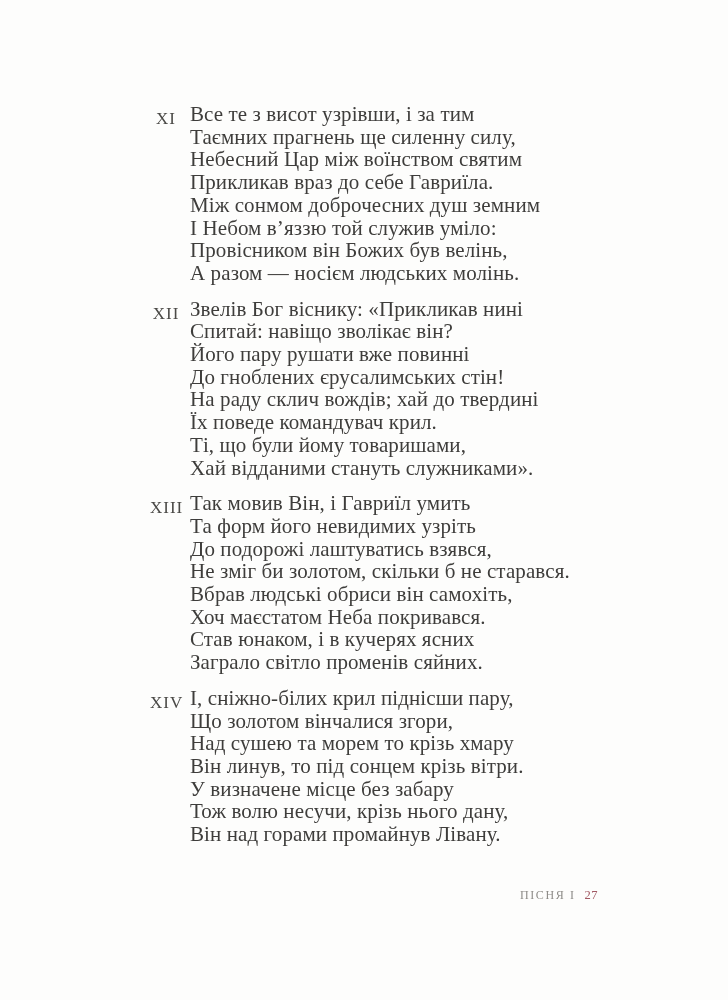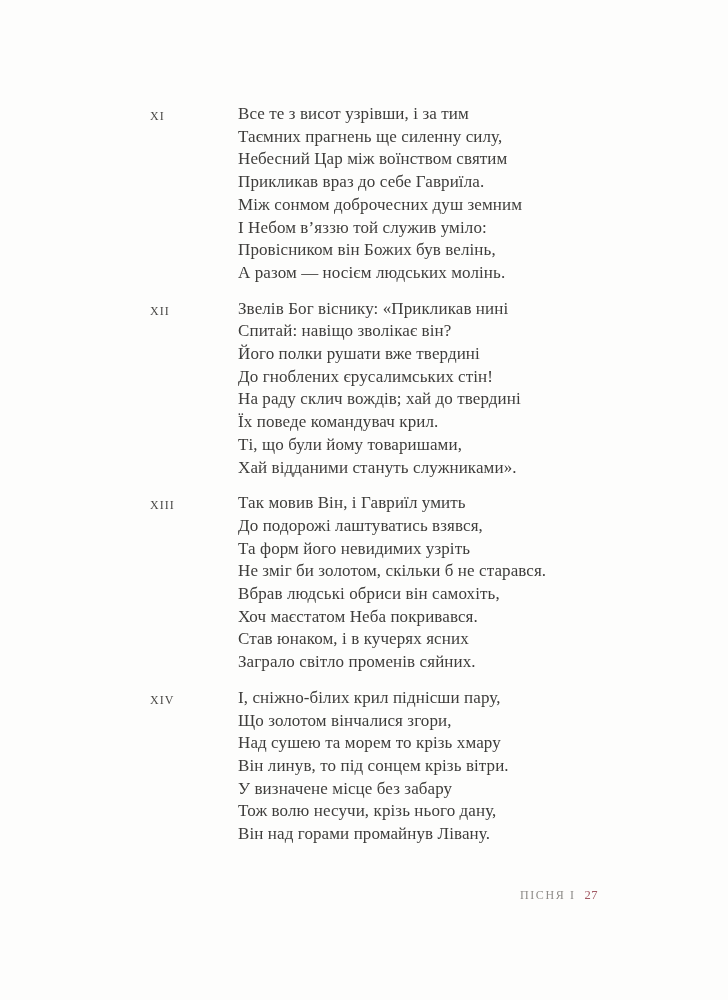--- a/index.html
+++ b/index.html
@@ -33,8 +33,8 @@
     display: inline-block;
     width: 32px;
     flex: 0 0 32px;
-    text-align: left;
-    font-size: 12px;
+    text-align: center;
+    font-size: 17px;
     letter-spacing: 1px;
     padding-top: 6px;
     color: var(--numeral, #4b4a47);

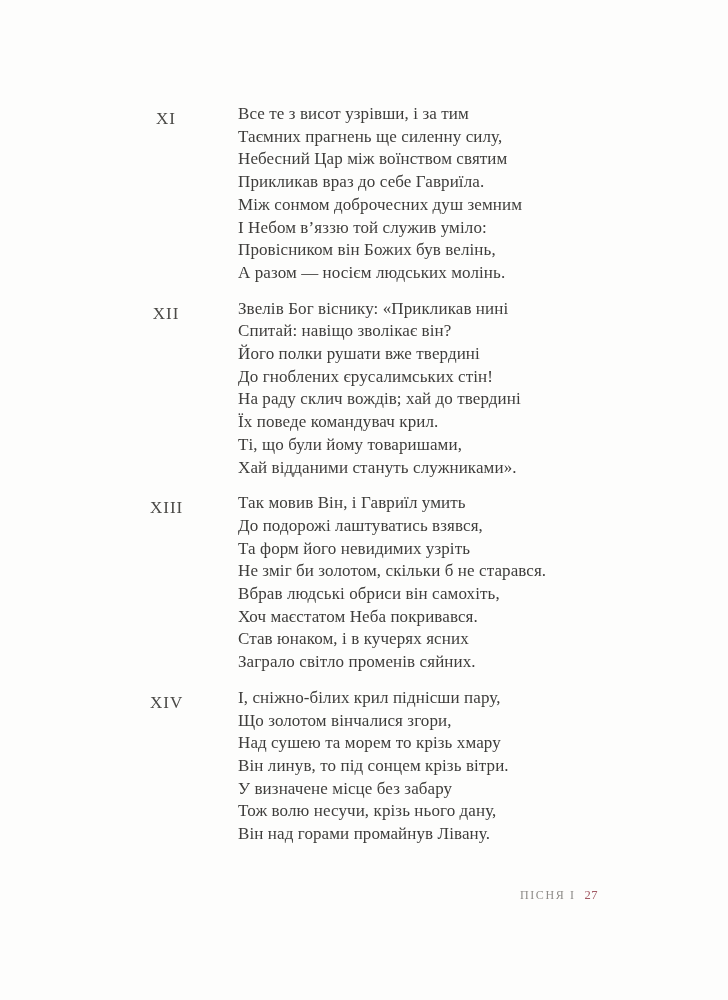--- a/index.html
+++ b/index.html
@@ -43,11 +43,10 @@
     margin-left: 8px;
   }
   .line {
-    font-size: 17px;
+    font-size: 21px;
     line-height: 22.7px;
     letter-spacing: 0.1px;
     white-space: nowrap;
-    margin-left: 48px;
   }
   .footer {
     position: absolute;

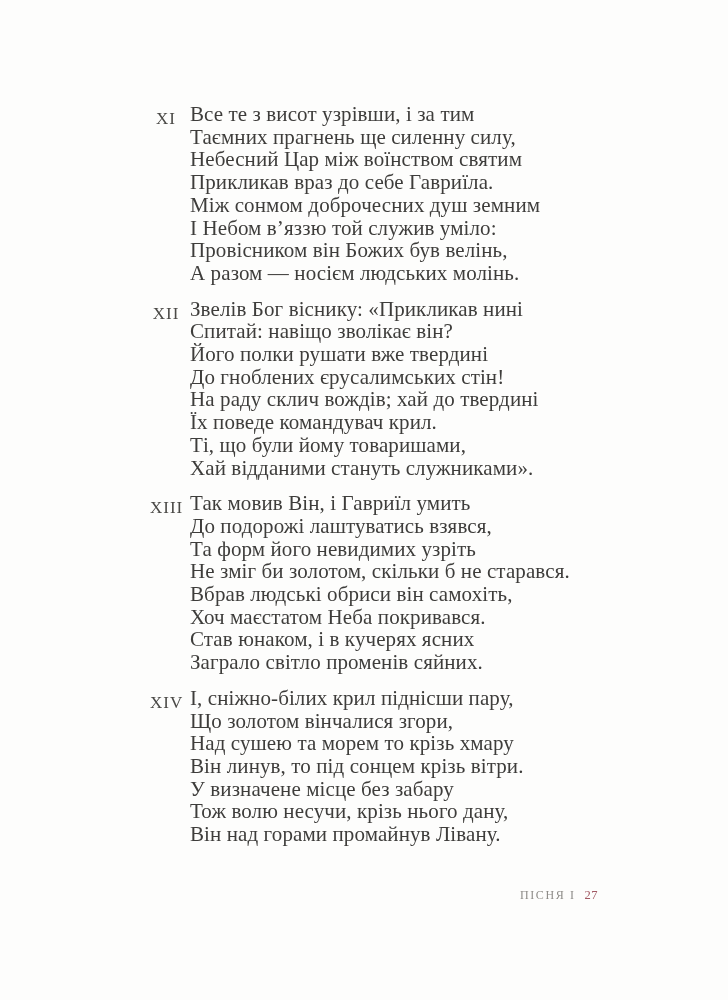--- a/index.html
+++ b/index.html
@@ -90,7 +90,7 @@
         <div class="verse">
           <div class="line">Звелів Бог віснику: «Прикликав нині</div>
           <div class="line">Спитай: навіщо зволікає він?</div>
-          <div class="line">Його полки рушати вже твердині</div>
+          <div class="line">Його пару рушати вже повинні</div>
           <div class="line">До гноблених єрусалимських стін!</div>
           <div class="line">На раду склич вождів; хай до твердині</div>
           <div class="line">Їх поведе командувач крил.</div>

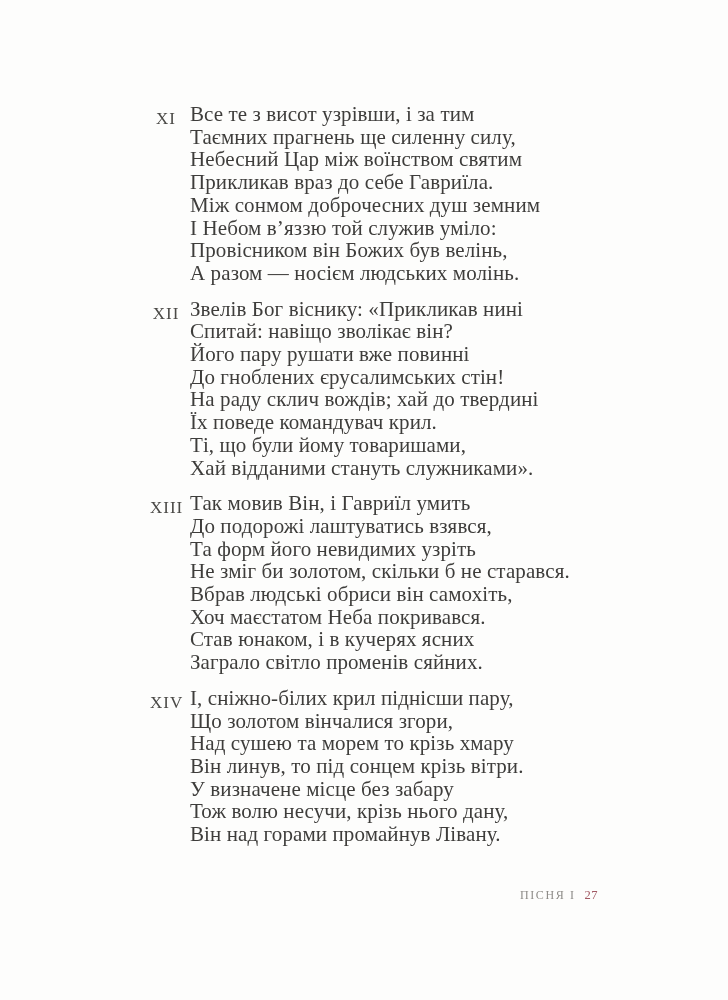--- a/index.html
+++ b/index.html
@@ -102,8 +102,8 @@
         <span class="numeral">XIII</span>
         <div class="verse">
           <div class="line">Так мовив Він, і Гавриїл умить</div>
+          <div class="line">Та форм його невидимих узріть</div>
           <div class="line">До подорожі лаштуватись взявся,</div>
-          <div class="line">Та форм його невидимих узріть</div>
           <div class="line">Не зміг би золотом, скільки б не старався.</div>
           <div class="line">Вбрав людські обриси він самохіть,</div>
           <div class="line">Хоч маєстатом Неба покривався.</div>

